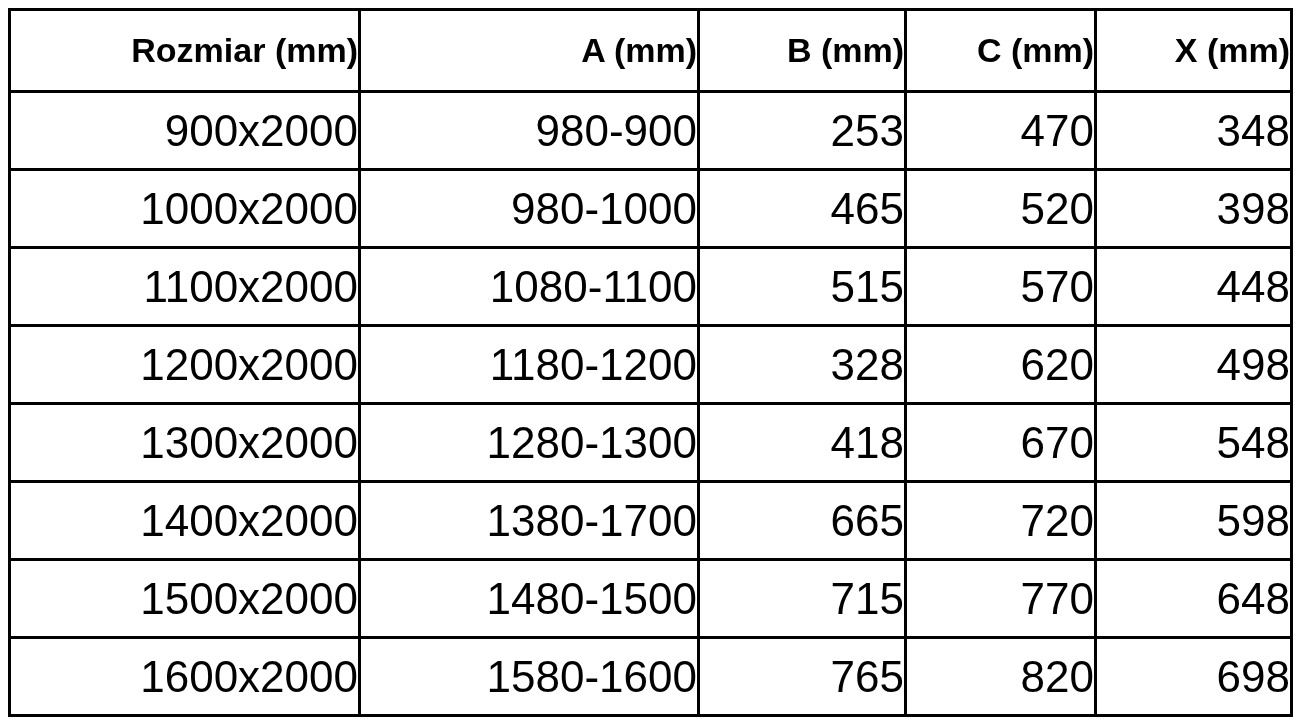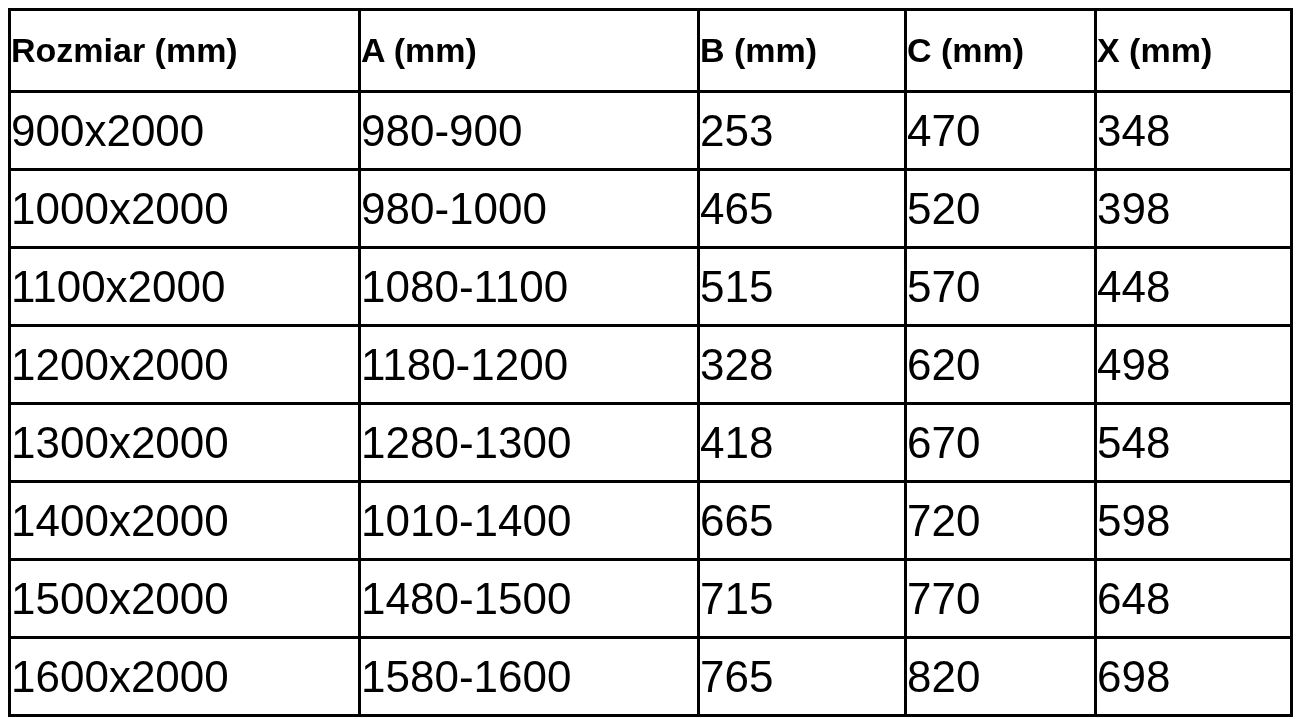--- a/index.html
+++ b/index.html
@@ -25,7 +25,7 @@
   table.dims th,
   table.dims td {
     border: 3px solid #000000;
-    text-align: left;
+    text-align: right;
     vertical-align: middle;
     padding: 0;
     overflow: hidden;

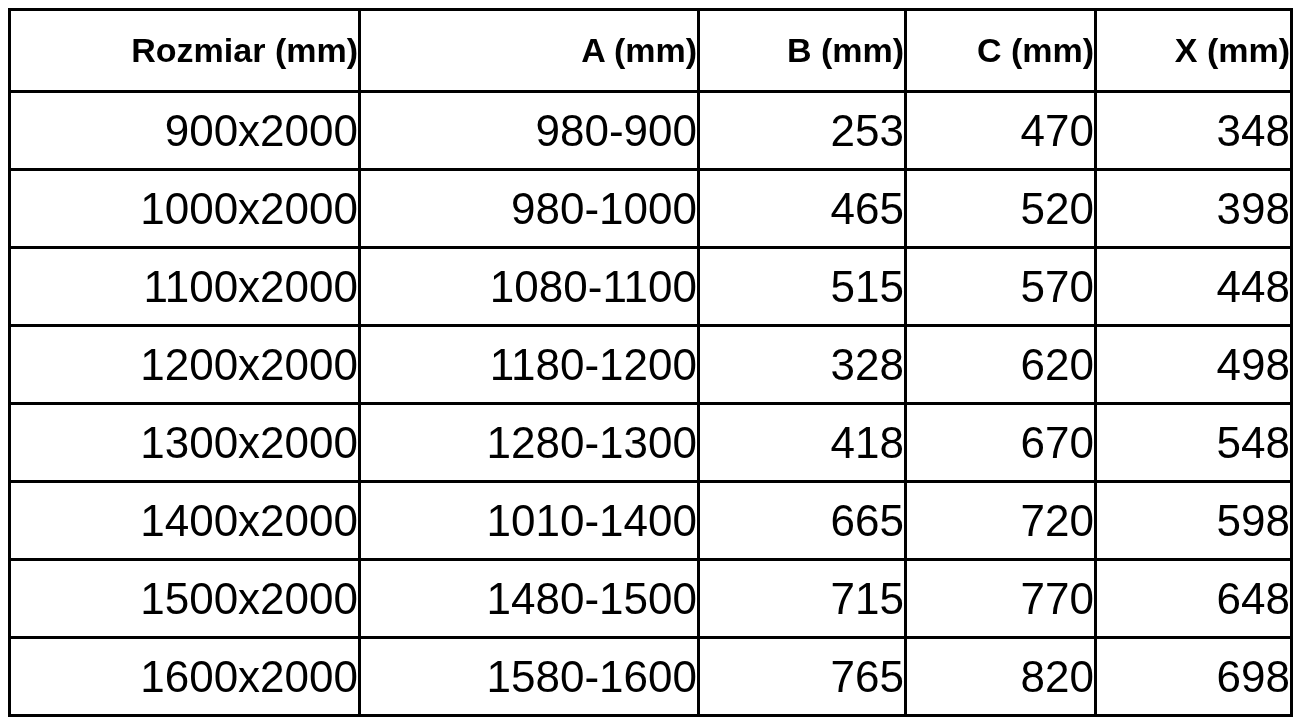--- a/index.html
+++ b/index.html
@@ -106,7 +106,7 @@
       </tr>
       <tr>
         <td>1400x2000</td>
-        <td>1010-1400</td>
+        <td>1380-1700</td>
         <td>665</td>
         <td>720</td>
         <td>598</td>

